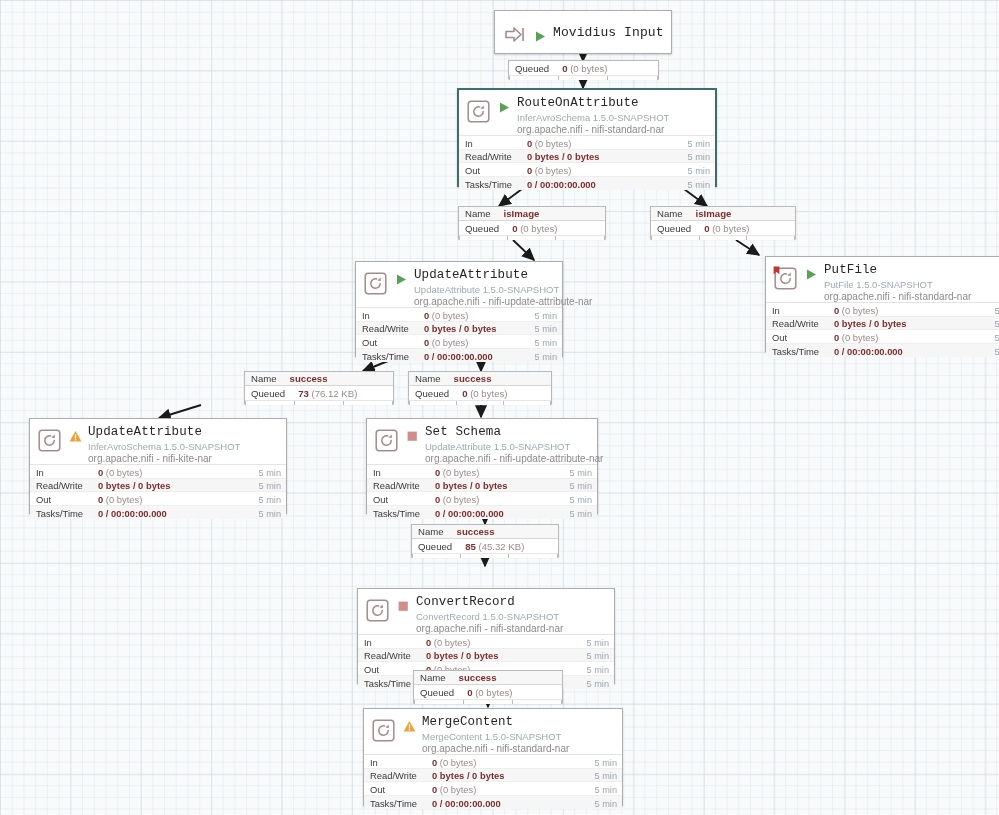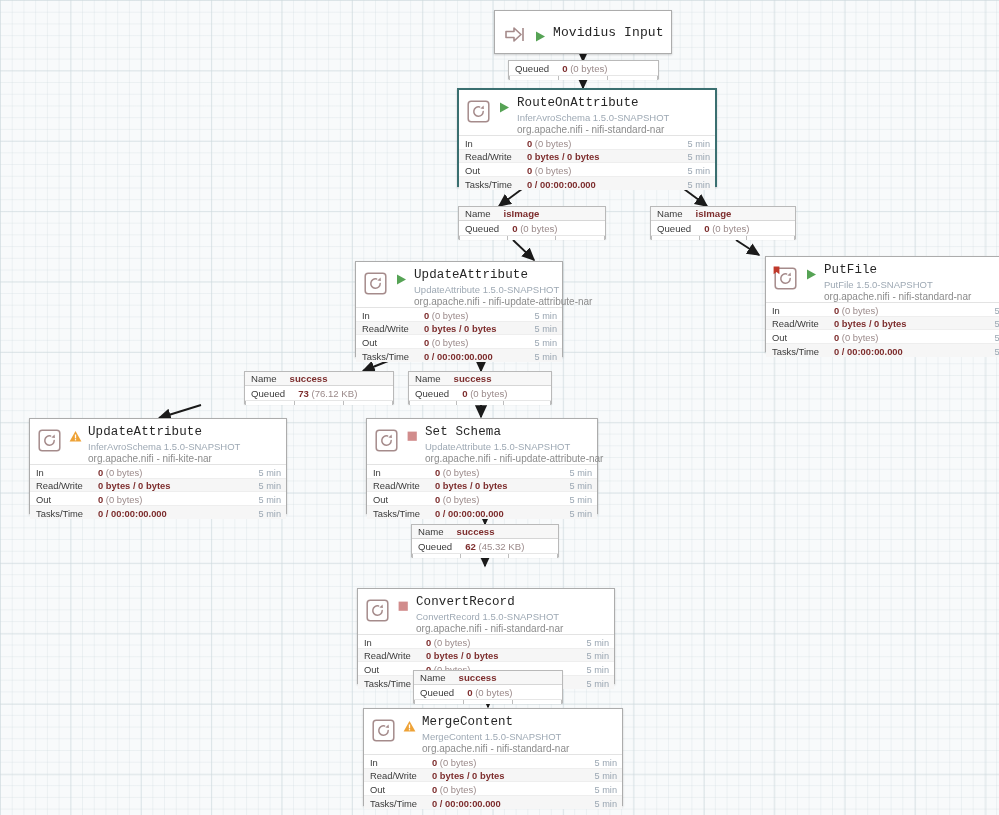--- a/index.html
+++ b/index.html
@@ -538,7 +538,7 @@
     </div>
     <div class="conn-row r2">
       <span class="c-label">Queued</span>
-      <span class="c-val"><b>62</b> <span class="muted">(45.32 KB)</span></span>
+      <span class="c-val"><b>85</b> <span class="muted">(45.32 KB)</span></span>
     </div>
     <div class="conn-bar">
       <i style="left:0%"></i>

